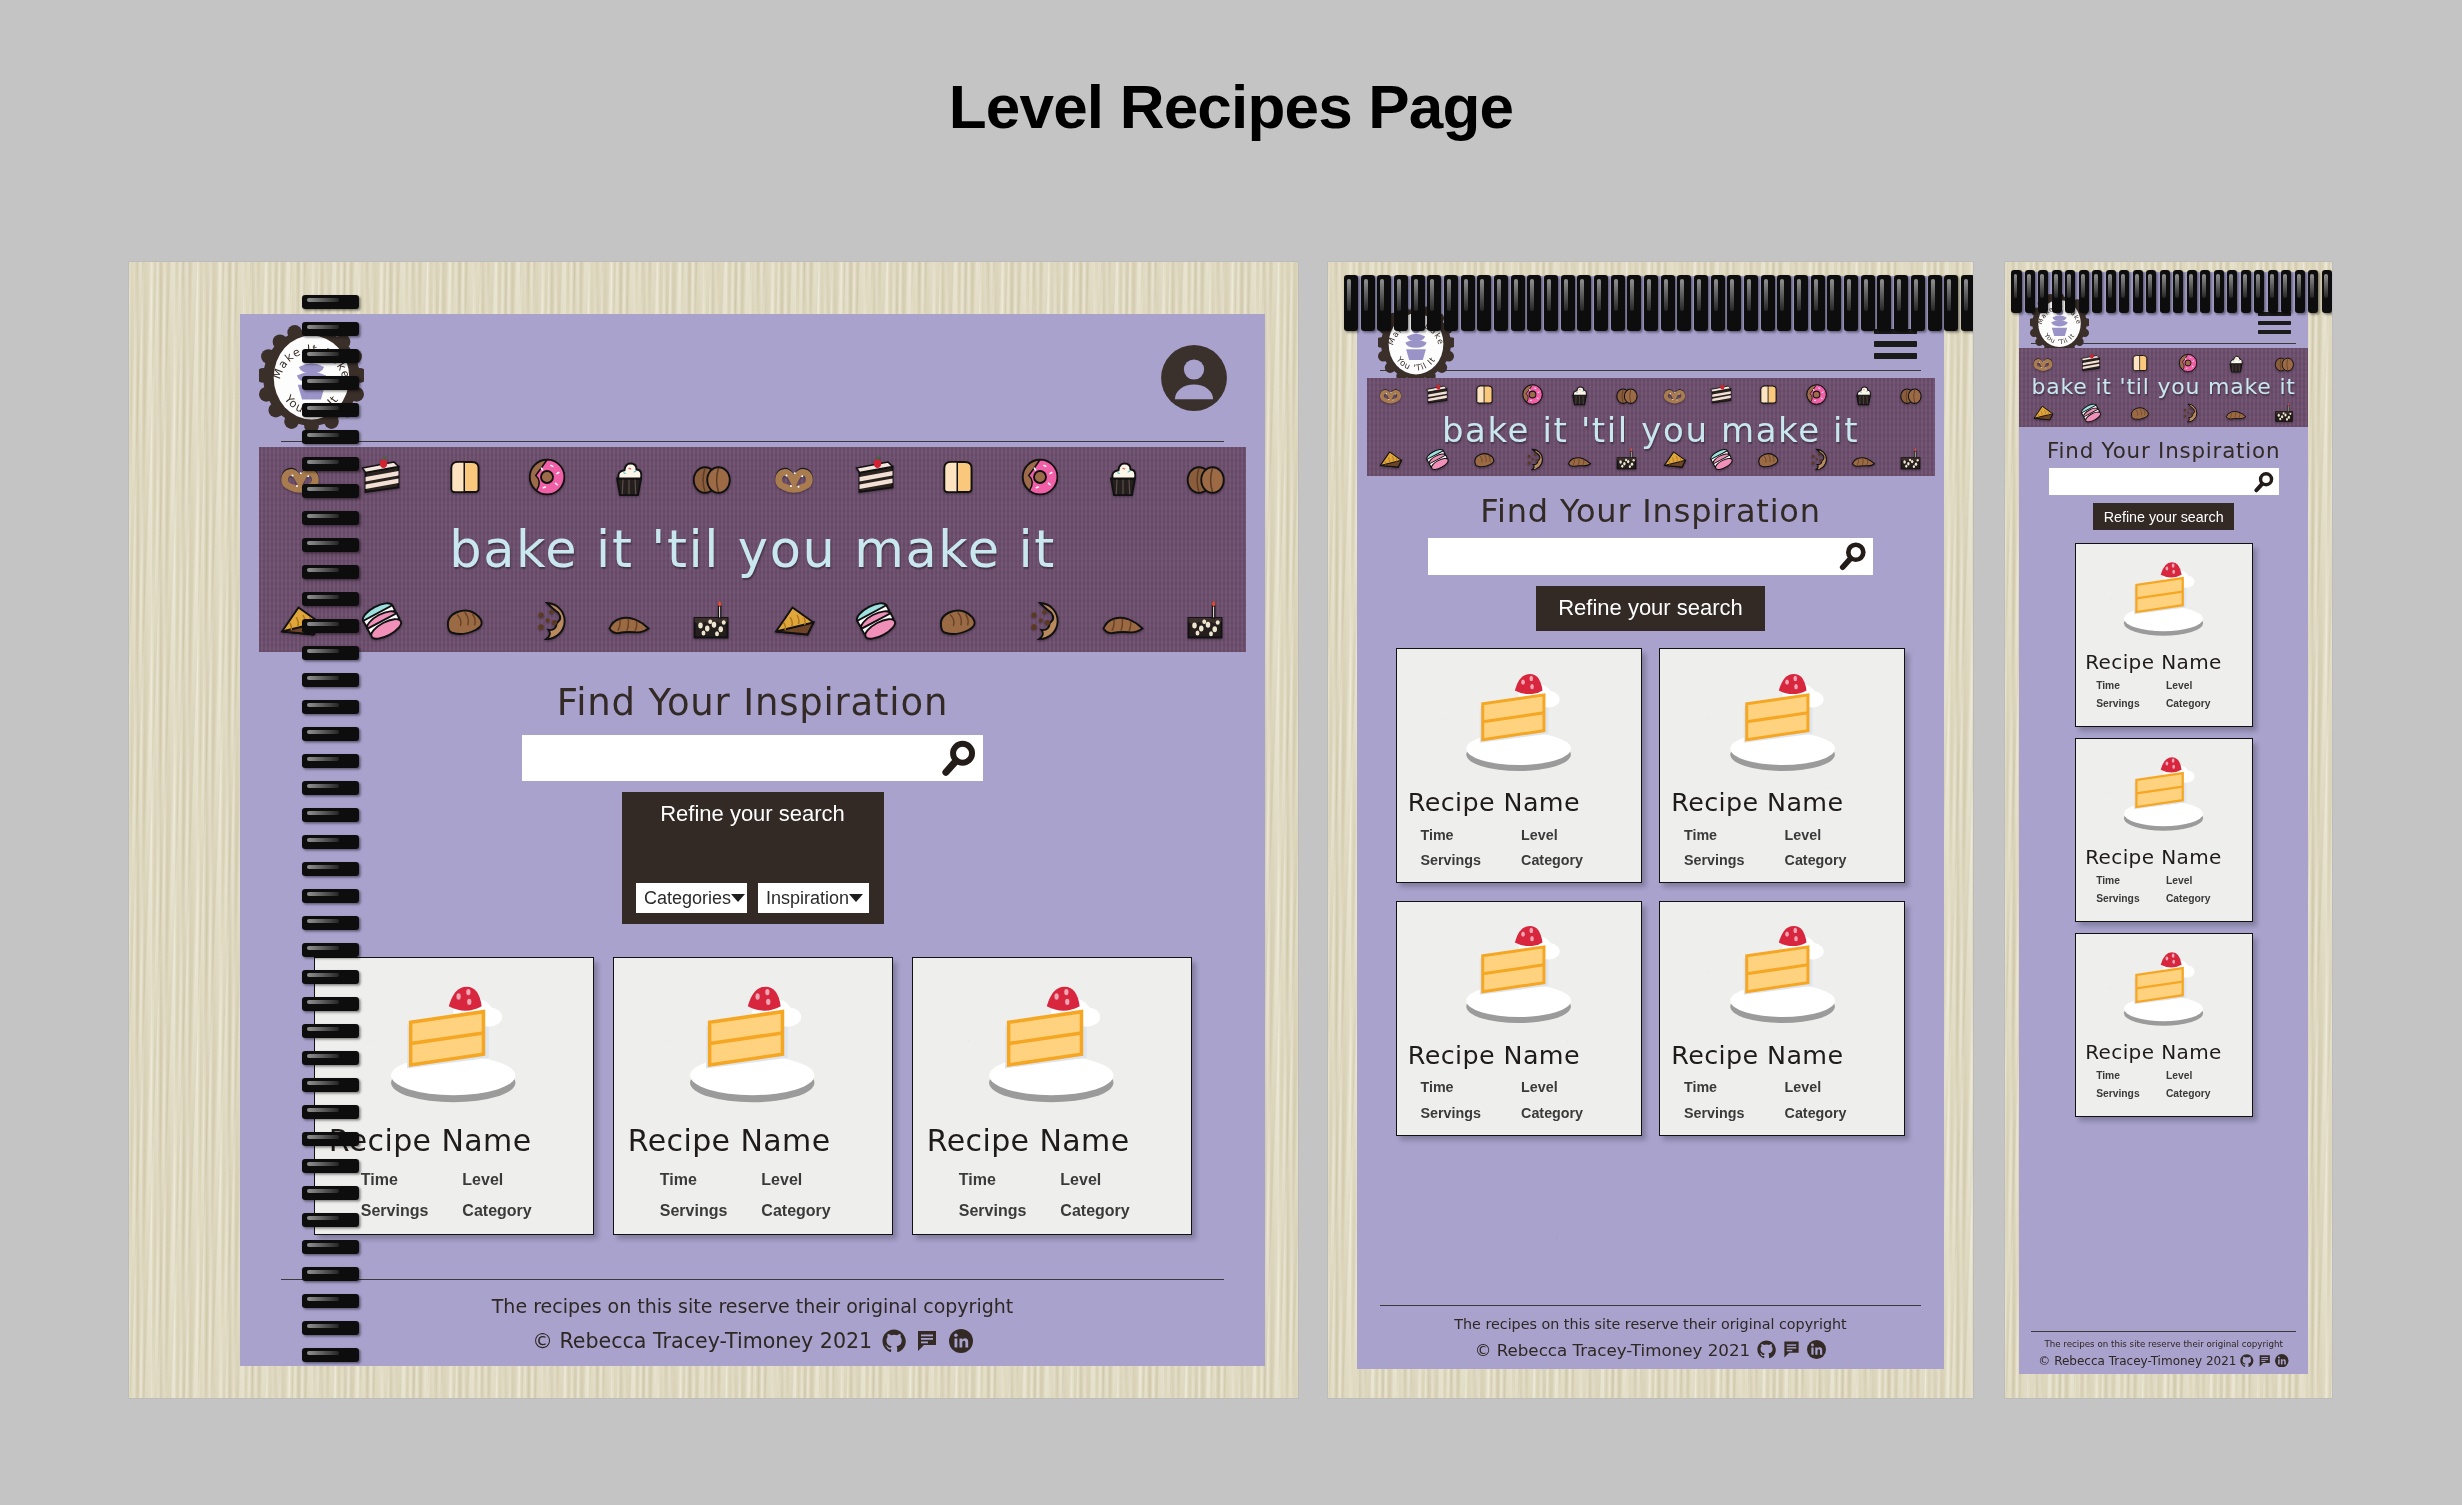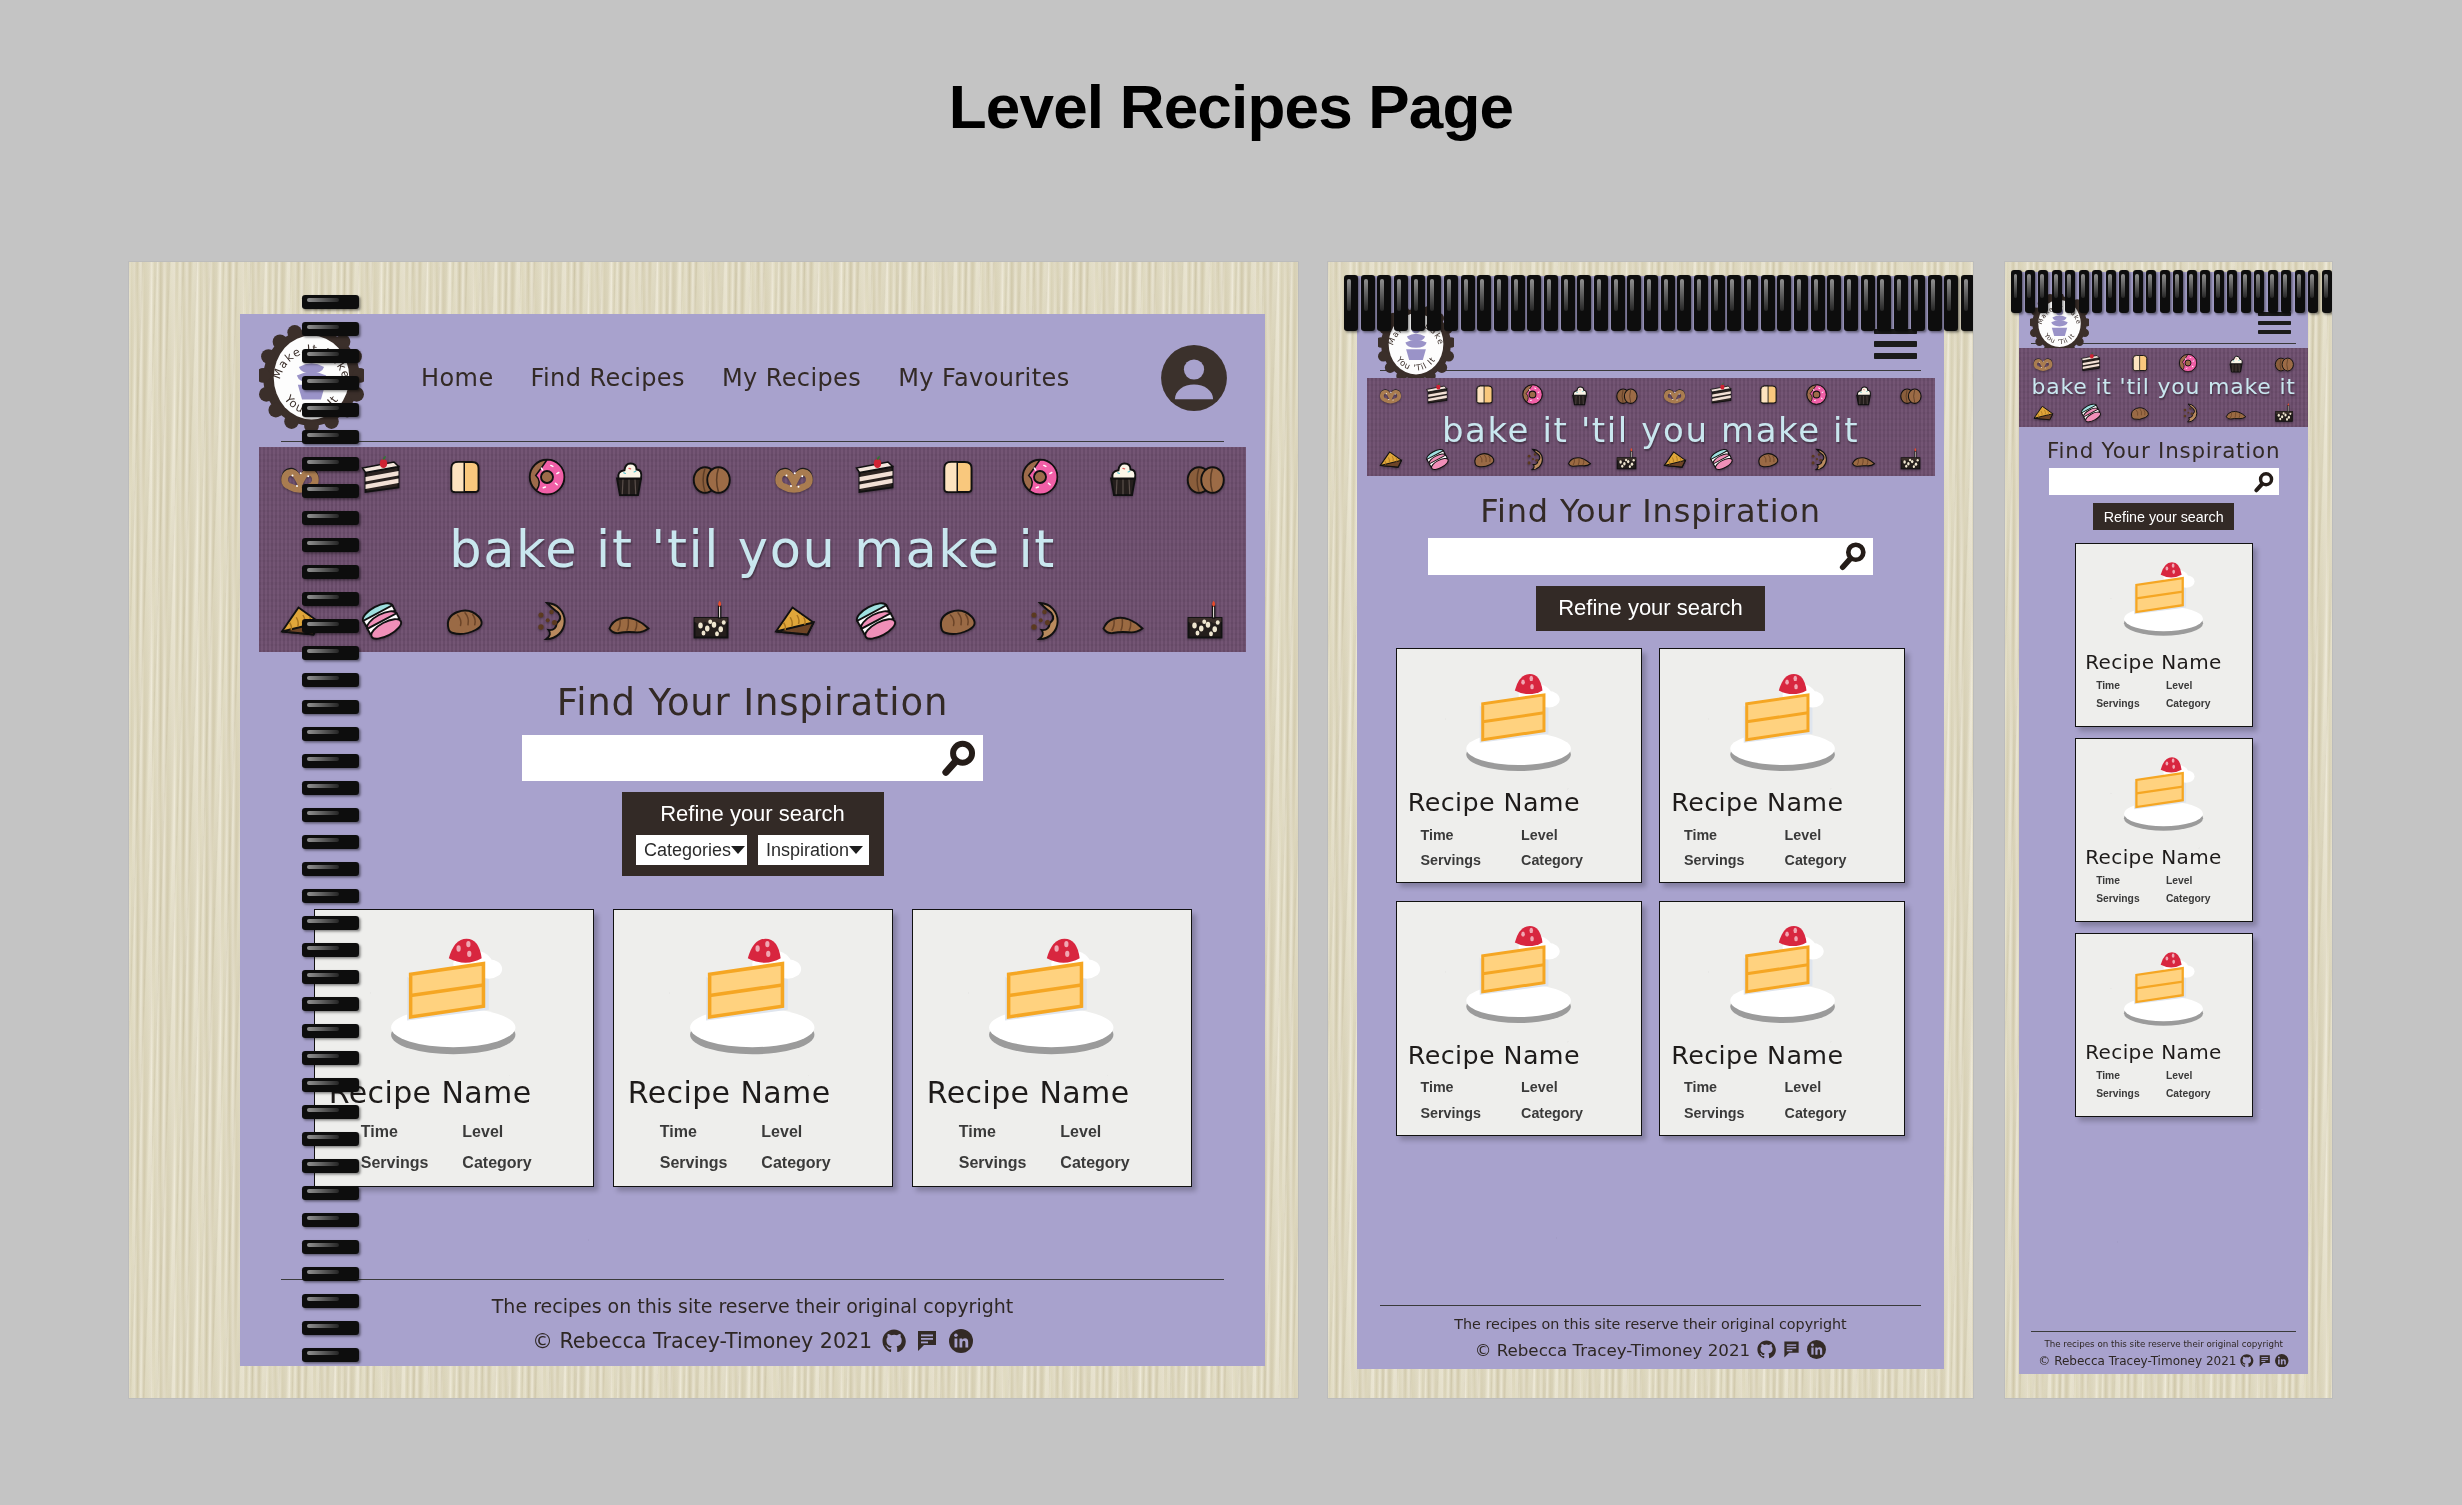--- a/index.html
+++ b/index.html
@@ -359,12 +359,6 @@
           </svg>
         </div>
 
-        <nav class="nav">
-          <span class="nav-link">Home</span>
-          <span class="nav-link">Find Recipes</span>
-          <span class="nav-link">My Recipes</span>
-          <span class="nav-link">My Favourites</span>
-        </nav>
 
         <div class="avatar">
           <svg viewBox="0 0 64 64">

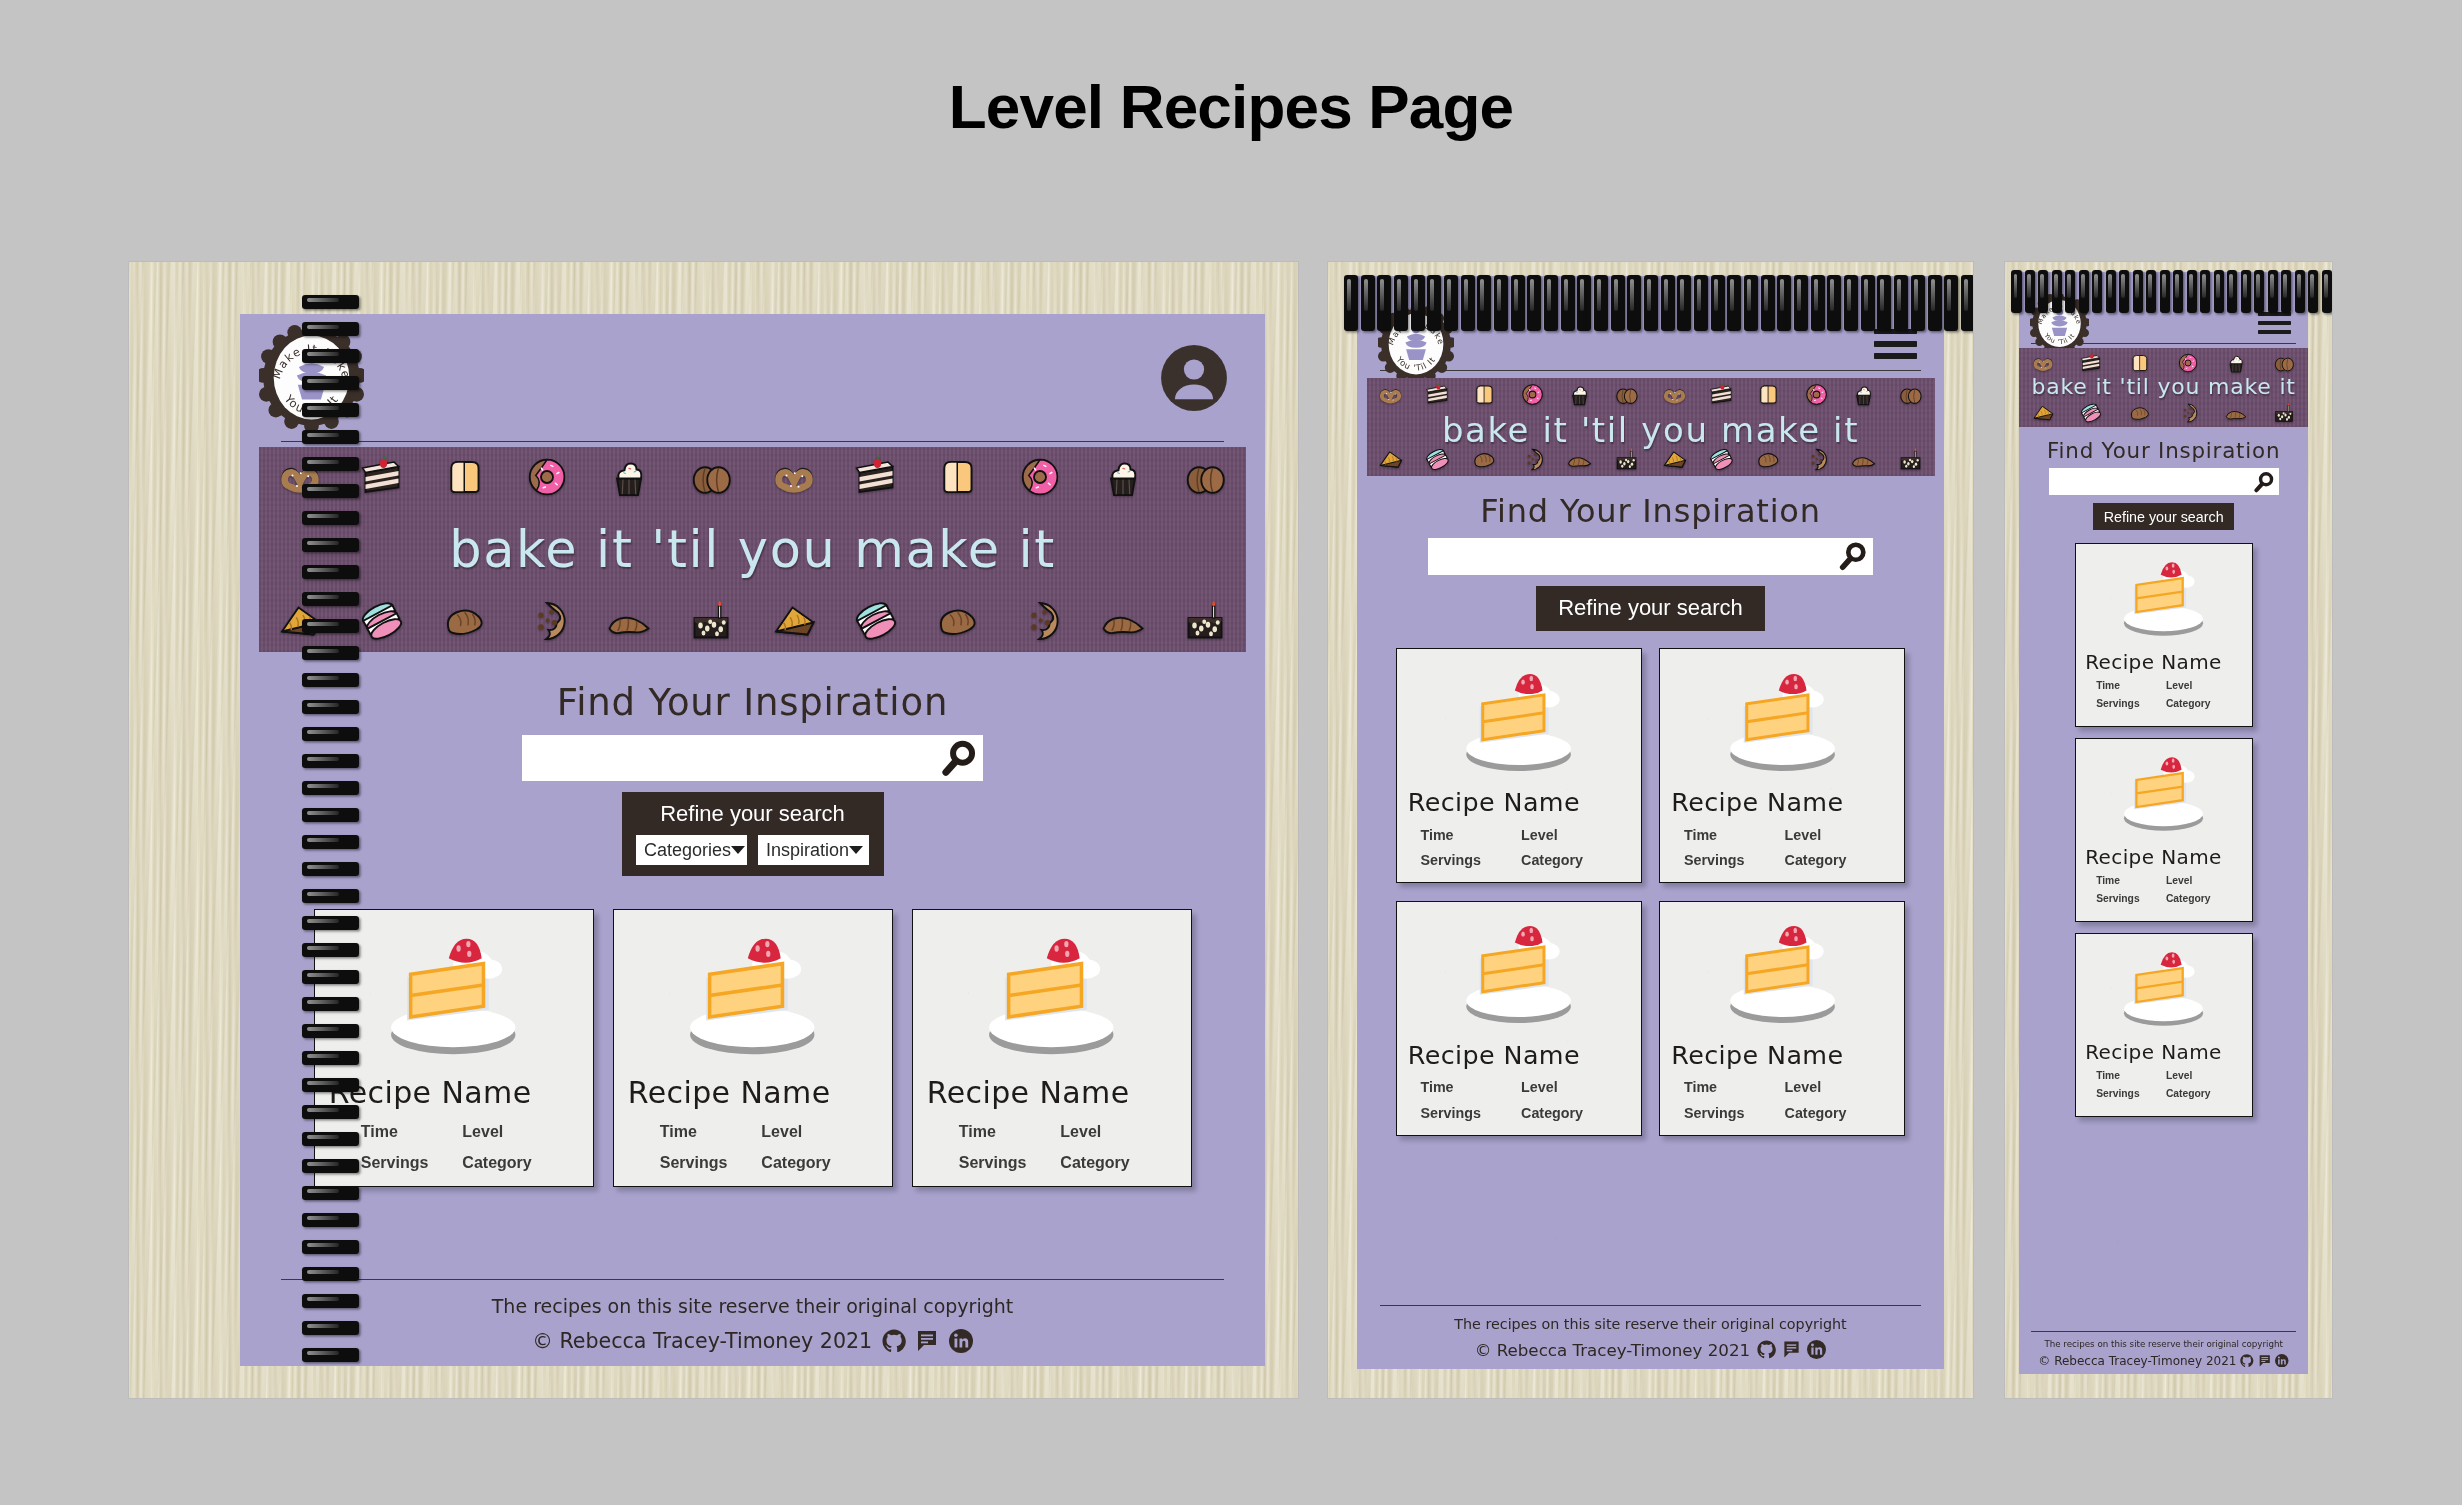--- a/index.html
+++ b/index.html
@@ -228,7 +228,7 @@
   #device-desktop .refine-wrap { margin-top: 11px; }
   #device-desktop .refine-panel { width: 262px; padding: 9.5px 0 11px; gap: 8px; }
   #device-desktop .refine-title { font-size: 22px; }
-  #device-desktop .refine-selects { gap: 11px; }
+  #device-desktop .refine-selects { gap: 11px; margin-top: 48px; }
   #device-desktop .select-pill { width: 111px; height: 30px; padding: 0 8px; font-size: 18px; }
   #device-desktop .cards { gap: 19px; margin-top: 33px; padding: 0 22px; }
   #device-desktop .card { width: 280px; height: 278px; padding: 11px 14.3px 8px; }

